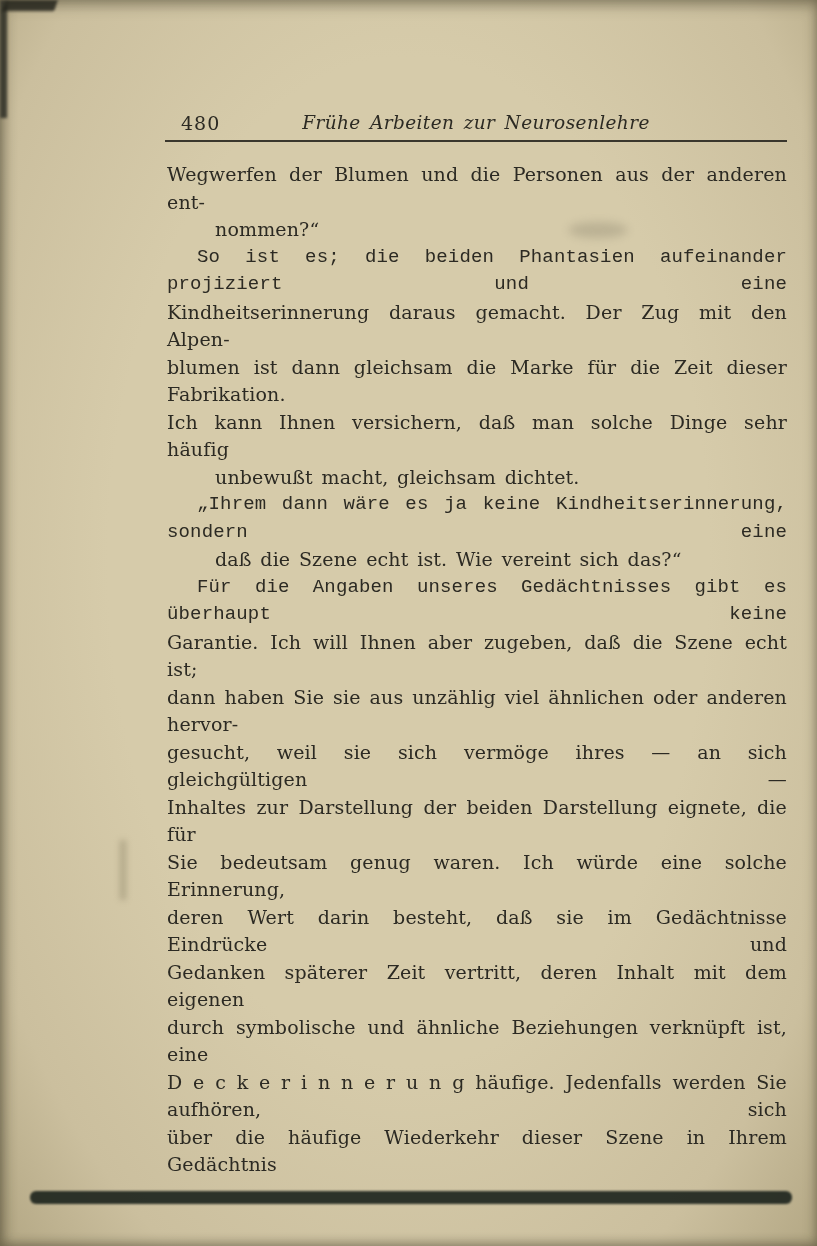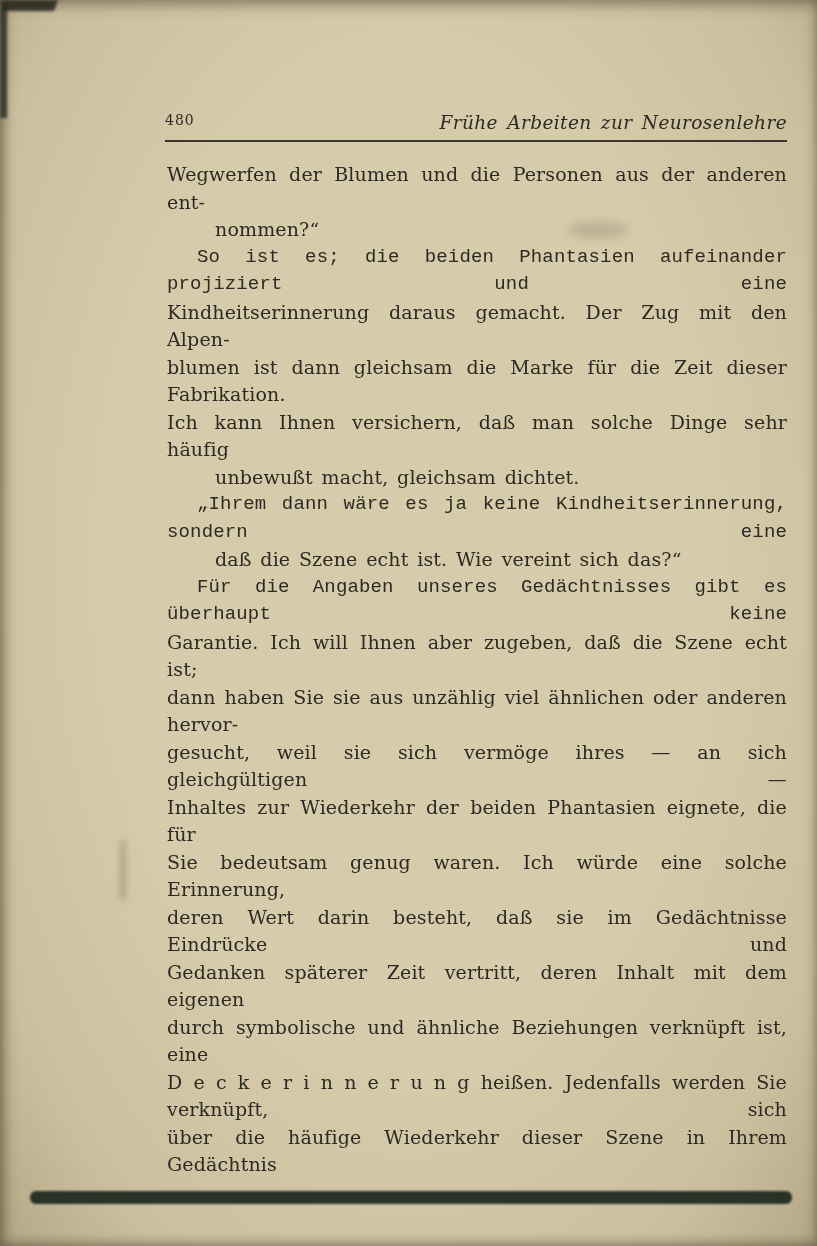--- a/index.html
+++ b/index.html
@@ -45,8 +45,8 @@
     position: absolute; left: 165px; top: 110px; width: 622px; height: 26px;
   }
   .pagenum {
-    position: absolute; left: 0; top: 2px;
-    font-size: 14px; letter-spacing: 1px;
+    position: absolute; left: 16px; top: 2px;
+    font-size: 19px; letter-spacing: 1px;
   }
   .running {
     position: absolute; left: 0; right: 0; top: 2px;

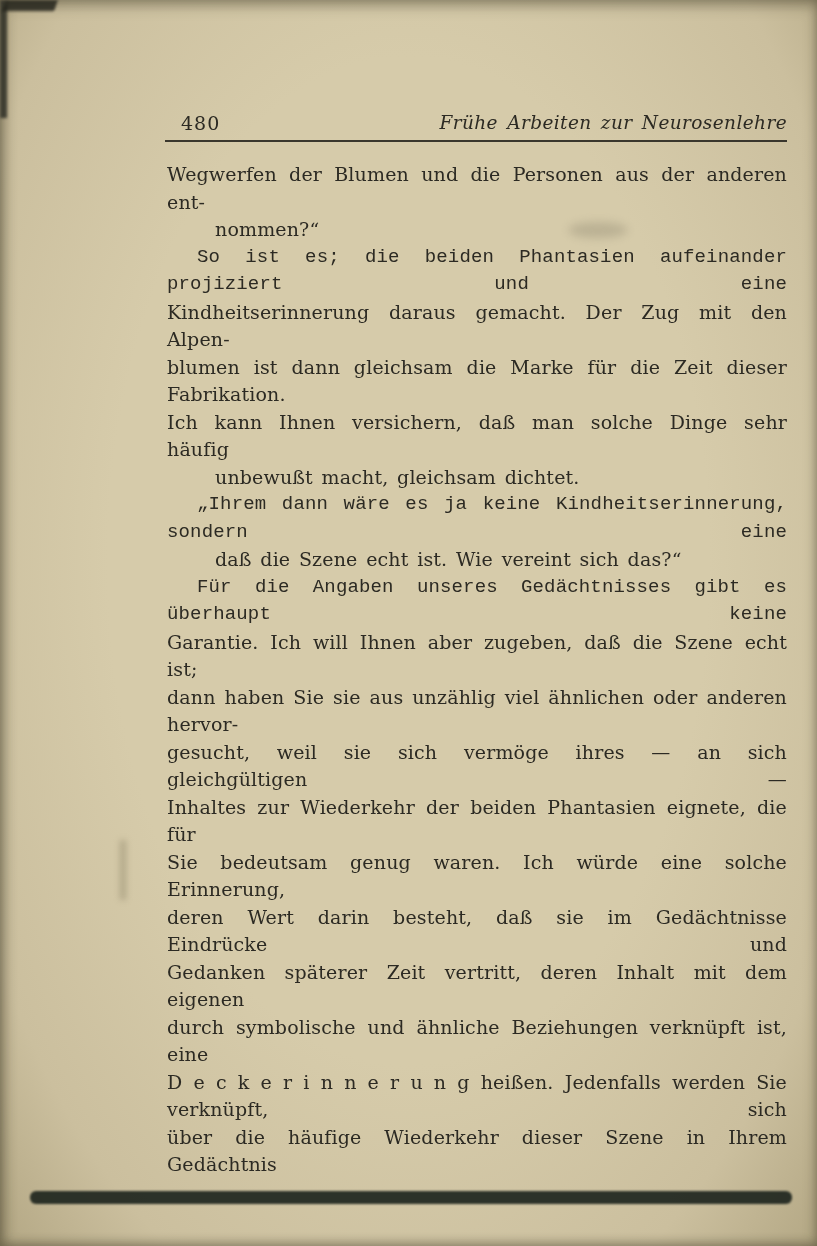--- a/index.html
+++ b/index.html
@@ -50,7 +50,7 @@
   }
   .running {
     position: absolute; left: 0; right: 0; top: 2px;
-    text-align: right; font-style: italic;
+    text-align: center; font-style: italic;
     font-size: 18.5px; letter-spacing: 0.4px; word-spacing: 3px;
   }
   .rule {

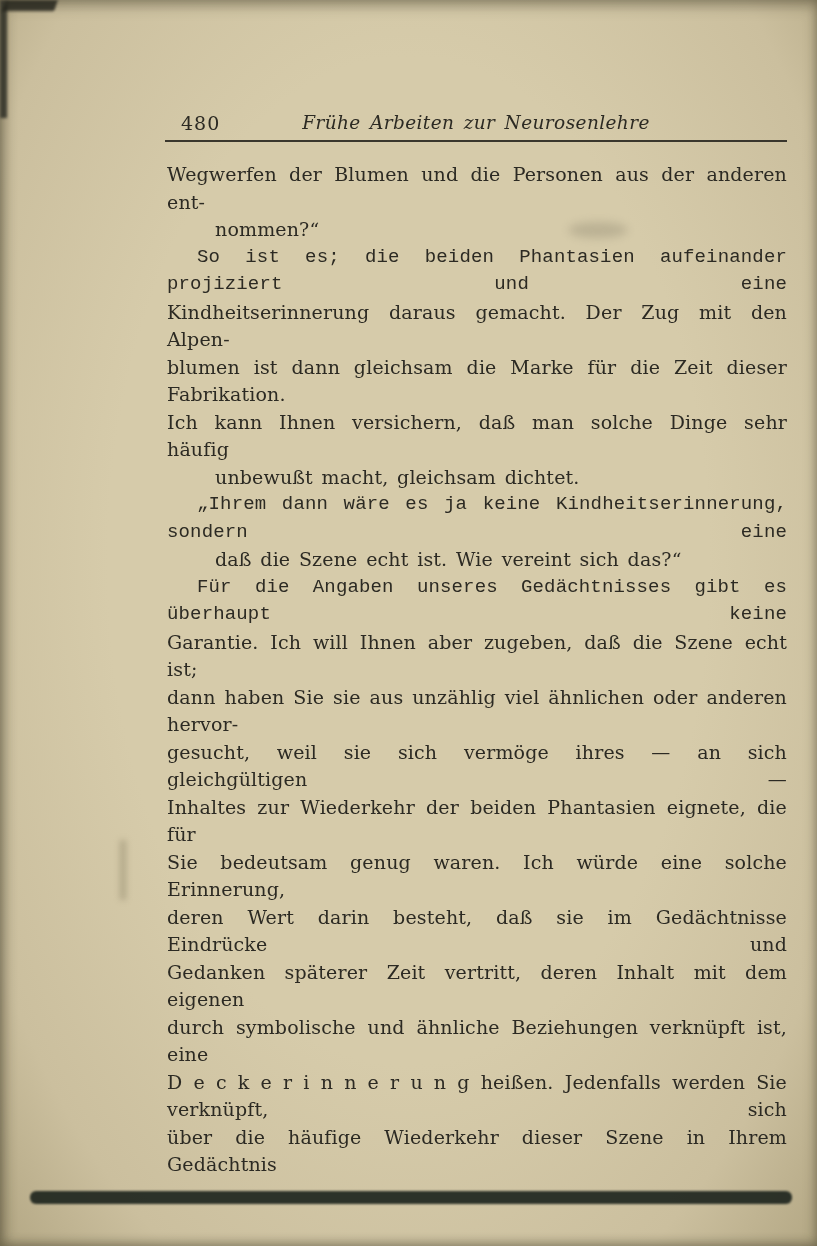--- a/index.html
+++ b/index.html
@@ -101,7 +101,7 @@
       <div class="line">Garantie. Ich will Ihnen aber zugeben, daß die Szene echt ist;</div>
       <div class="line">dann haben Sie sie aus unzählig viel ähnlichen oder anderen hervor-</div>
       <div class="line">gesucht, weil sie sich vermöge ihres — an sich gleichgültigen —</div>
-      <div class="line">Inhaltes zur Wiederkehr der beiden Phantasien eignete, die für</div>
+      <div class="line">Inhaltes zur Darstellung der beiden Darstellung eignete, die für</div>
       <div class="line">Sie bedeutsam genug waren. Ich würde eine solche Erinnerung,</div>
       <div class="line">deren Wert darin besteht, daß sie im Gedächtnisse Eindrücke und</div>
       <div class="line">Gedanken späterer Zeit vertritt, deren Inhalt mit dem eigenen</div>

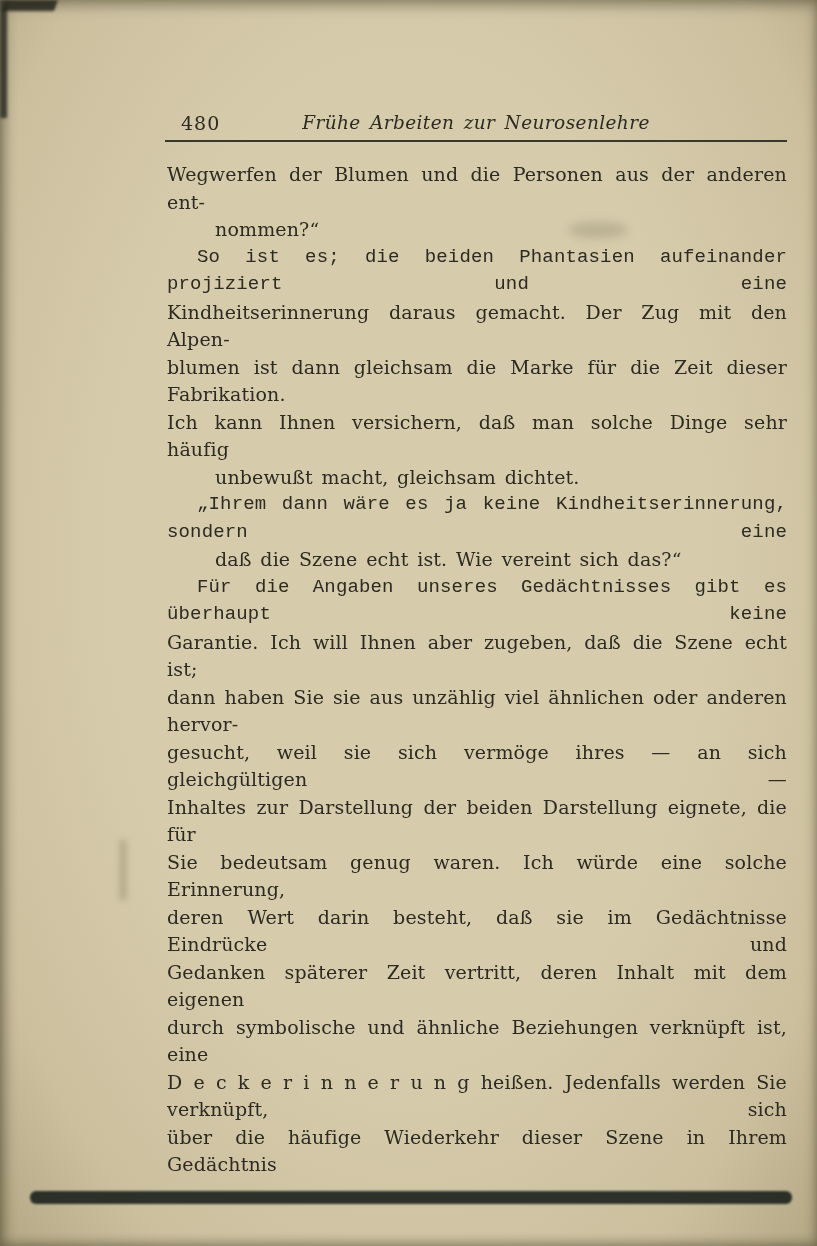--- a/index.html
+++ b/index.html
@@ -106,7 +106,7 @@
       <div class="line">deren Wert darin besteht, daß sie im Gedächtnisse Eindrücke und</div>
       <div class="line">Gedanken späterer Zeit vertritt, deren Inhalt mit dem eigenen</div>
       <div class="line">durch symbolische und ähnliche Beziehungen verknüpft ist, eine</div>
-      <div class="line">D e c k e r i n n e r u n g heißen. Jedenfalls werden Sie verknüpft, sich</div>
+      <div class="line">D e c k e r i n n e r u n g häufige. Jedenfalls werden Sie aufhören, sich</div>
       <div class="line">über die häufige Wiederkehr dieser Szene in Ihrem Gedächtnis</div>
     </div>
 </div>

